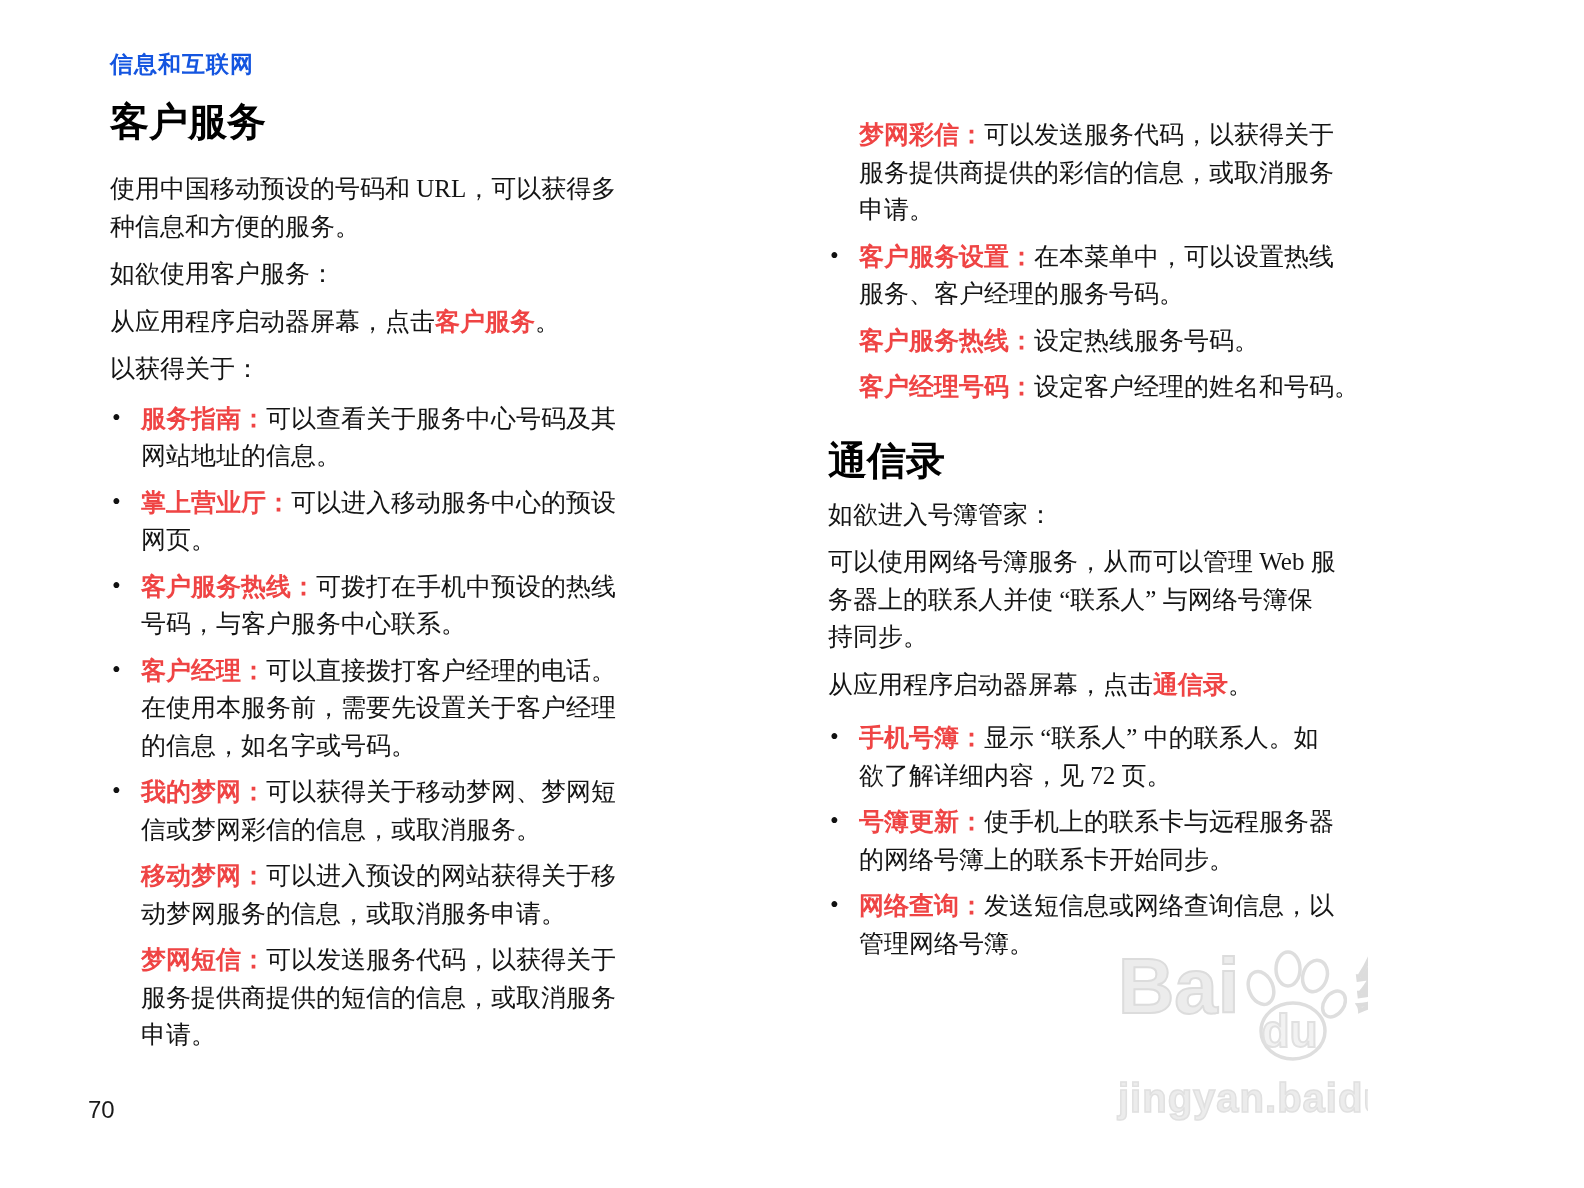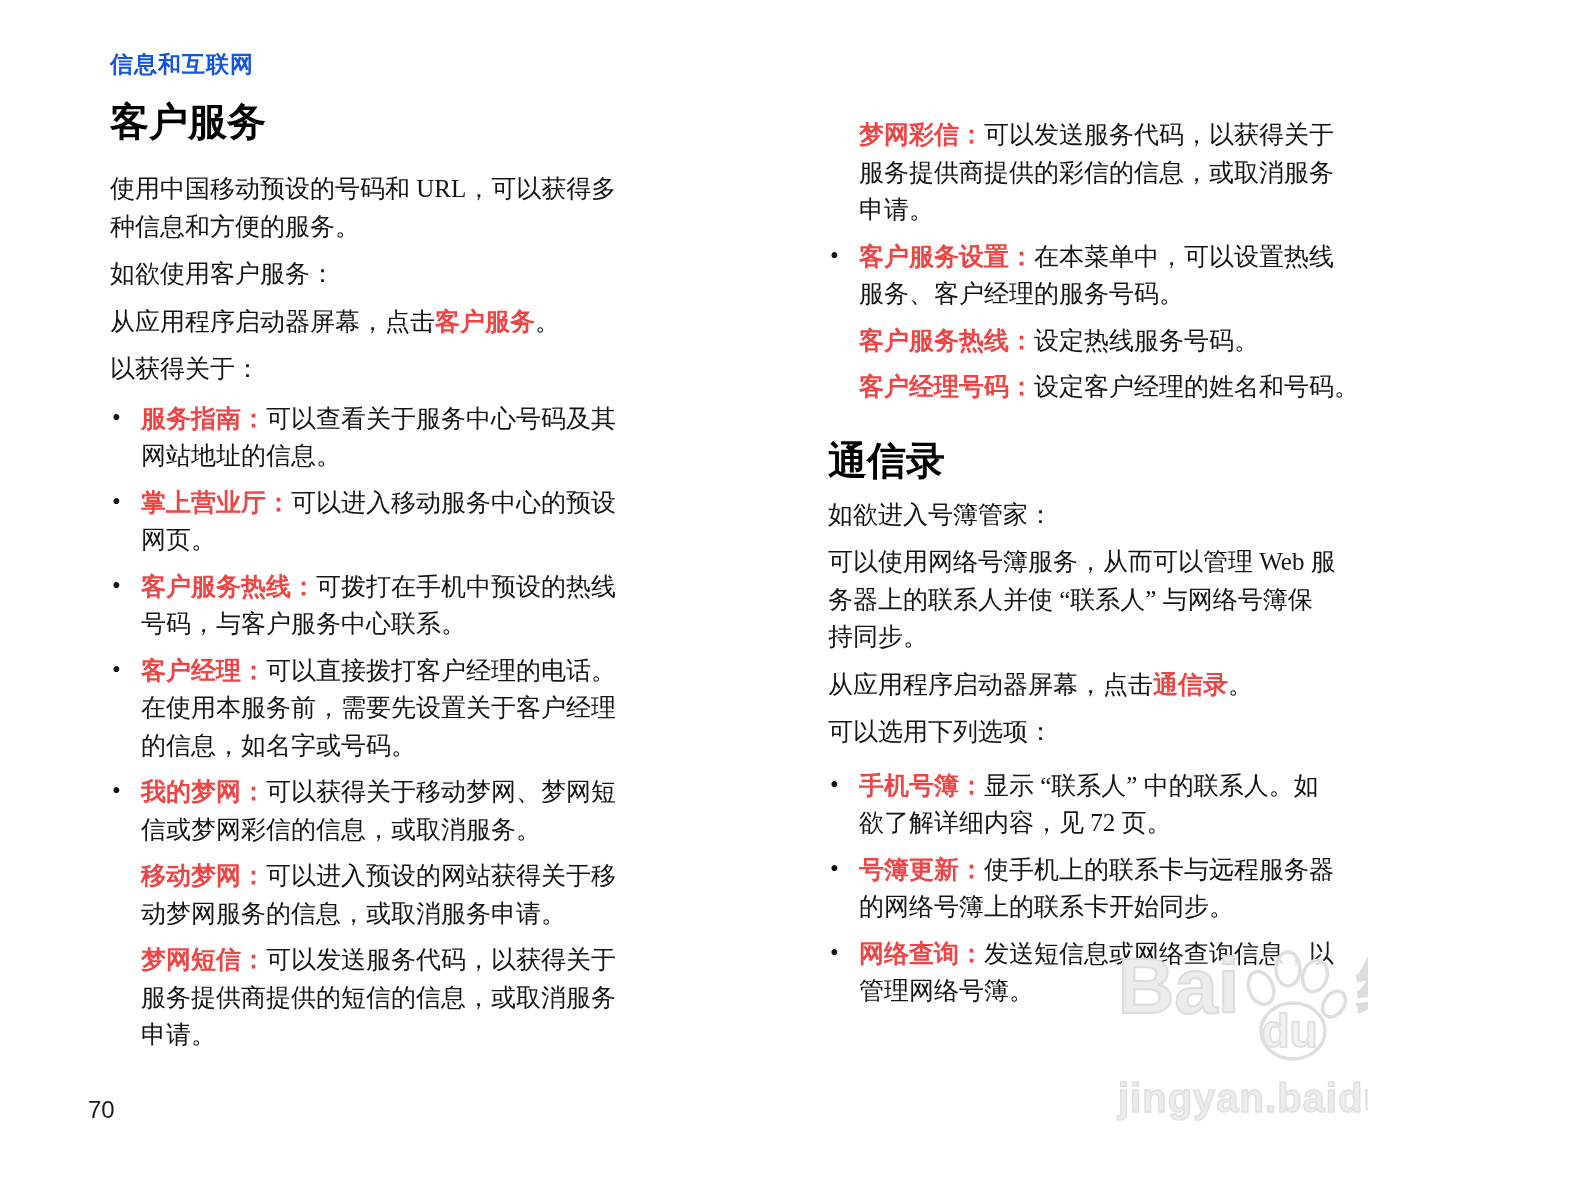--- a/index.html
+++ b/index.html
@@ -134,7 +134,6 @@
 
     <p class="body"><span class="txt">从应用程序启动器屏幕，点击</span><b class="lbl">通信录</b><span class="txt">。</span></p>
 
-    <p class="body"><span class="txt">可以选用下列选项：</span></p>
 
     <ul class="list list-bottom">
       <li class="item">

